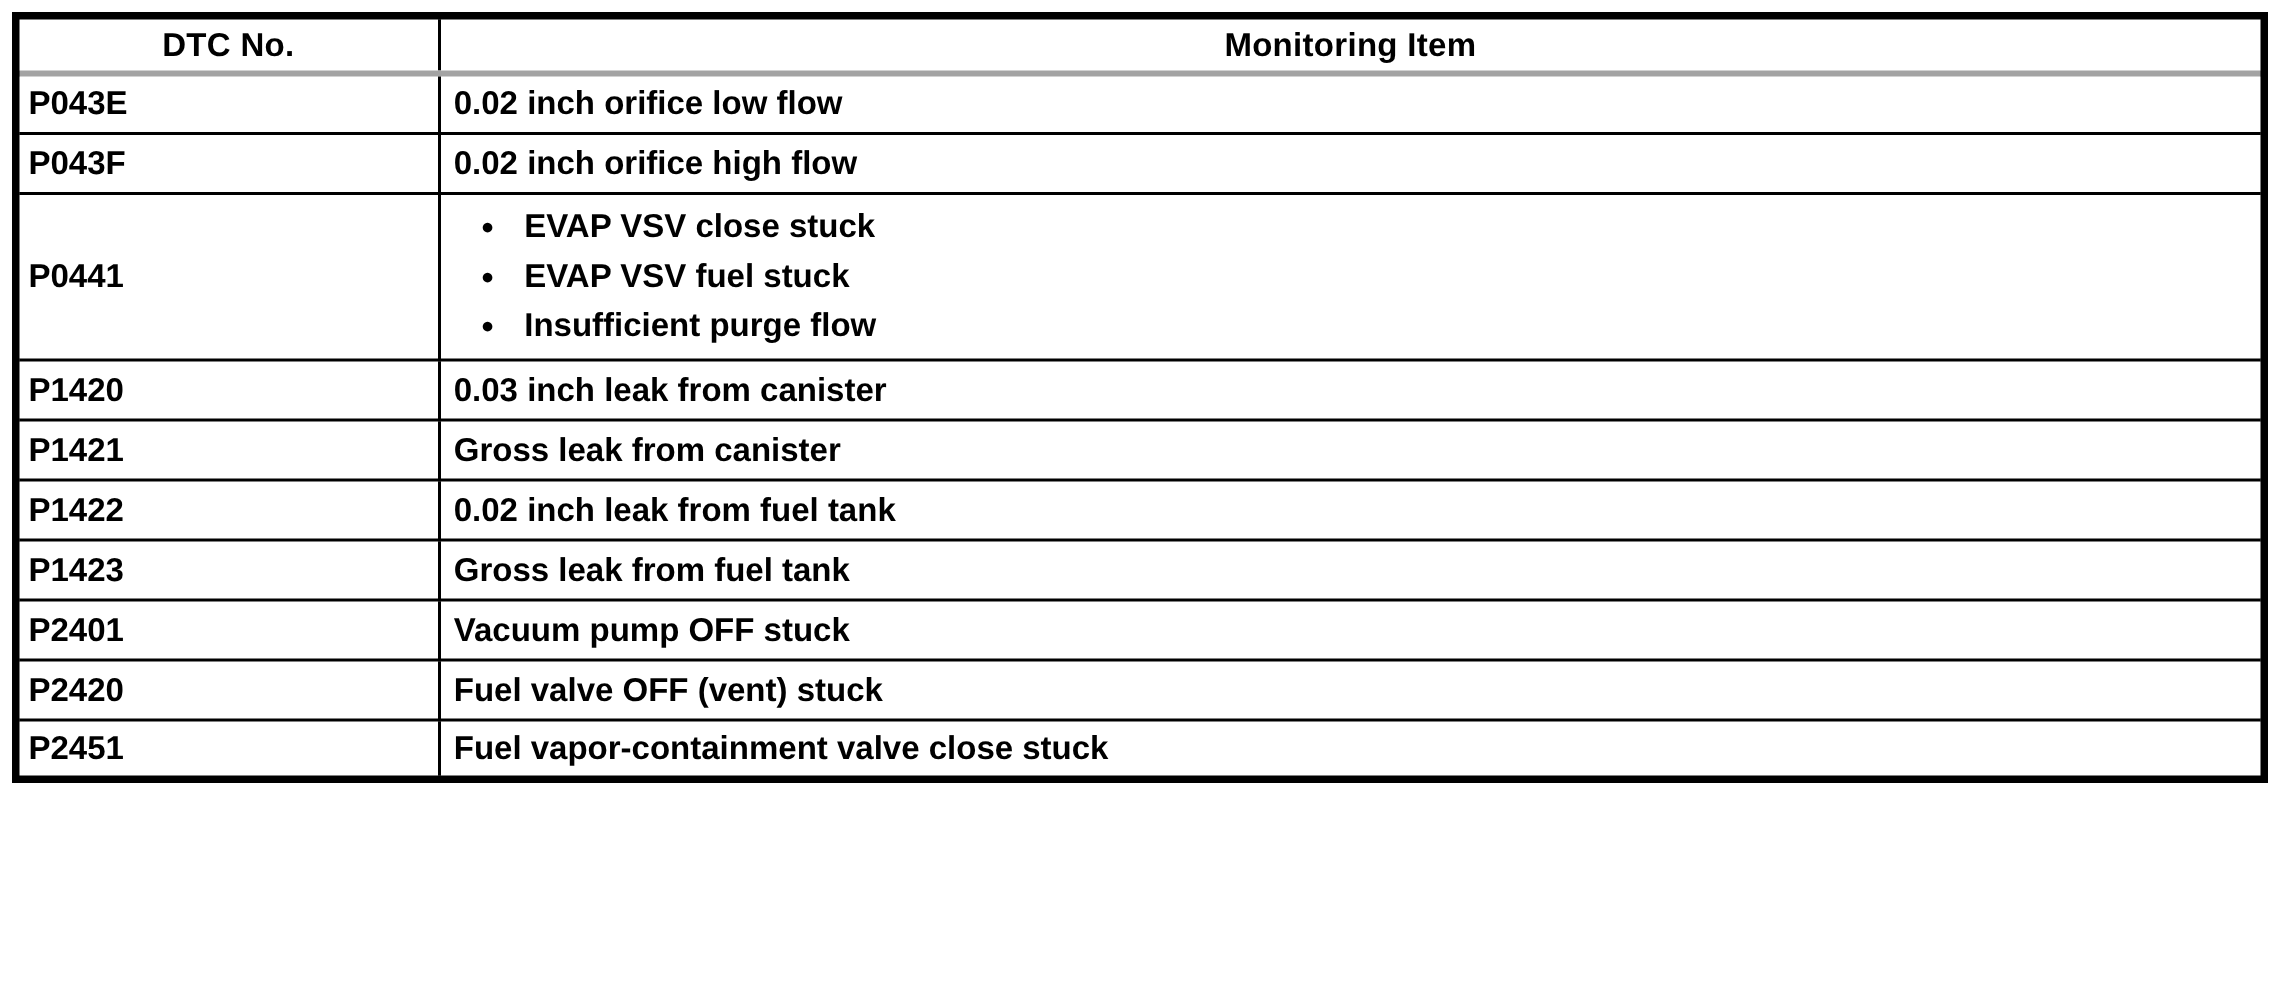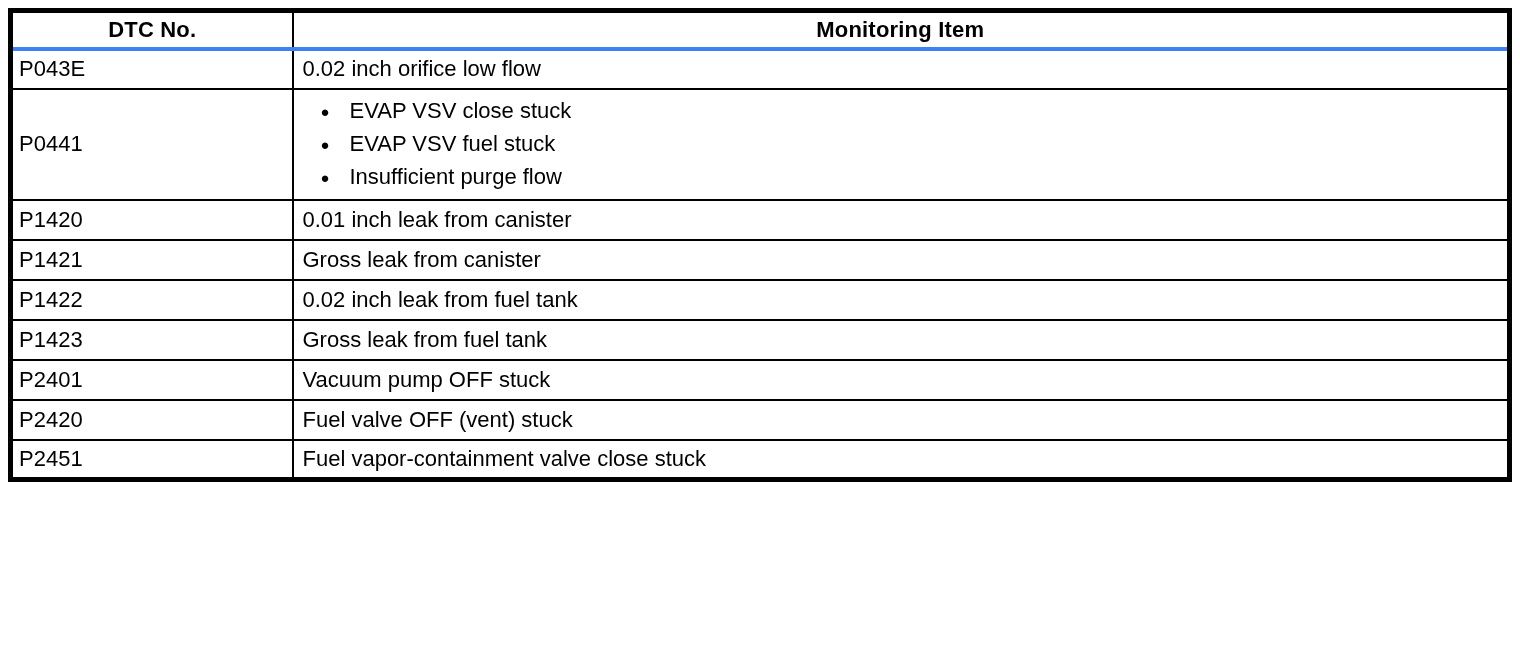--- a/index.html
+++ b/index.html
@@ -27,7 +27,7 @@
     overflow: hidden;
   }
   thead th {
-    border-bottom: 4px solid #3b82f6;
+    border-bottom: 4px solid #a3a3a3;
     height: 38px;
     font-size: 22px;
     font-weight: bold;

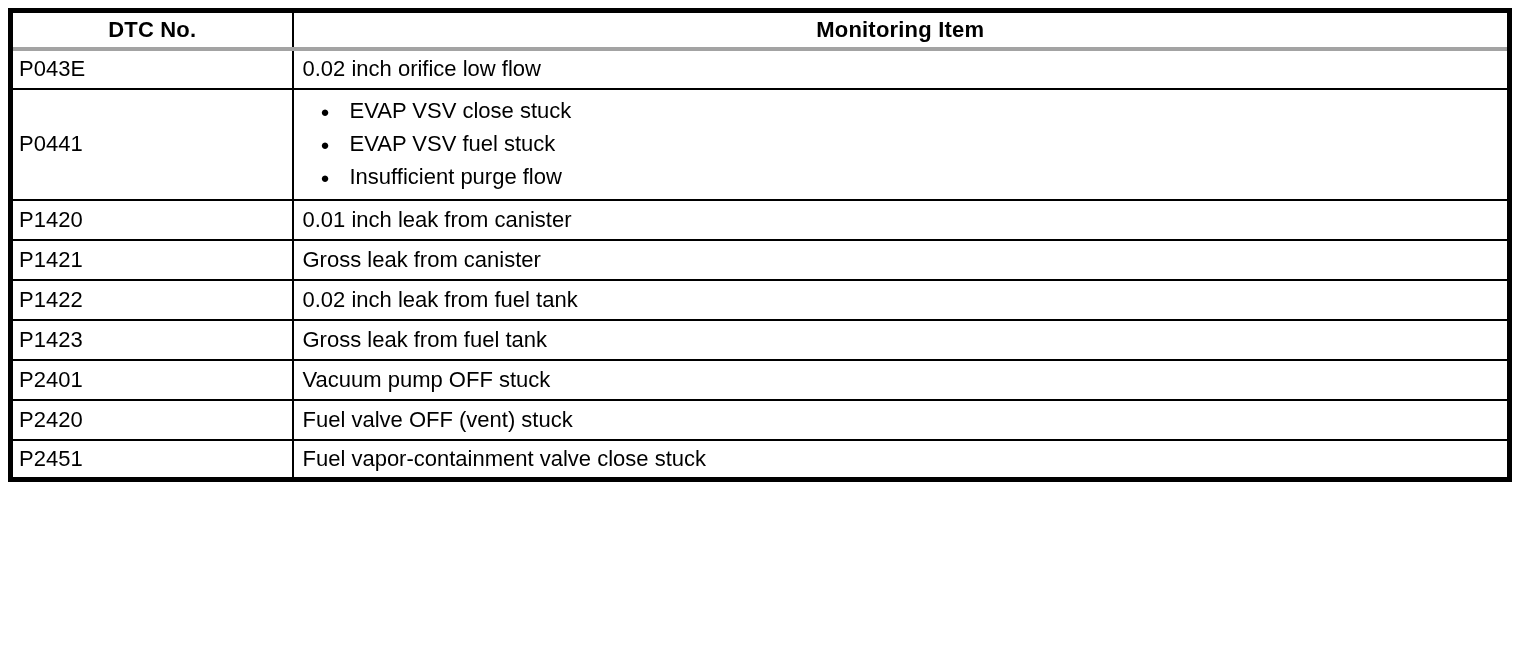--- a/index.html
+++ b/index.html
@@ -39,7 +39,7 @@
   th.col-dtc { width: 282px; }
   tbody td {
     font-size: 22px;
-    font-weight: normal;
+    font-weight: bold;
     height: 40px;
     vertical-align: middle;
     padding: 0;

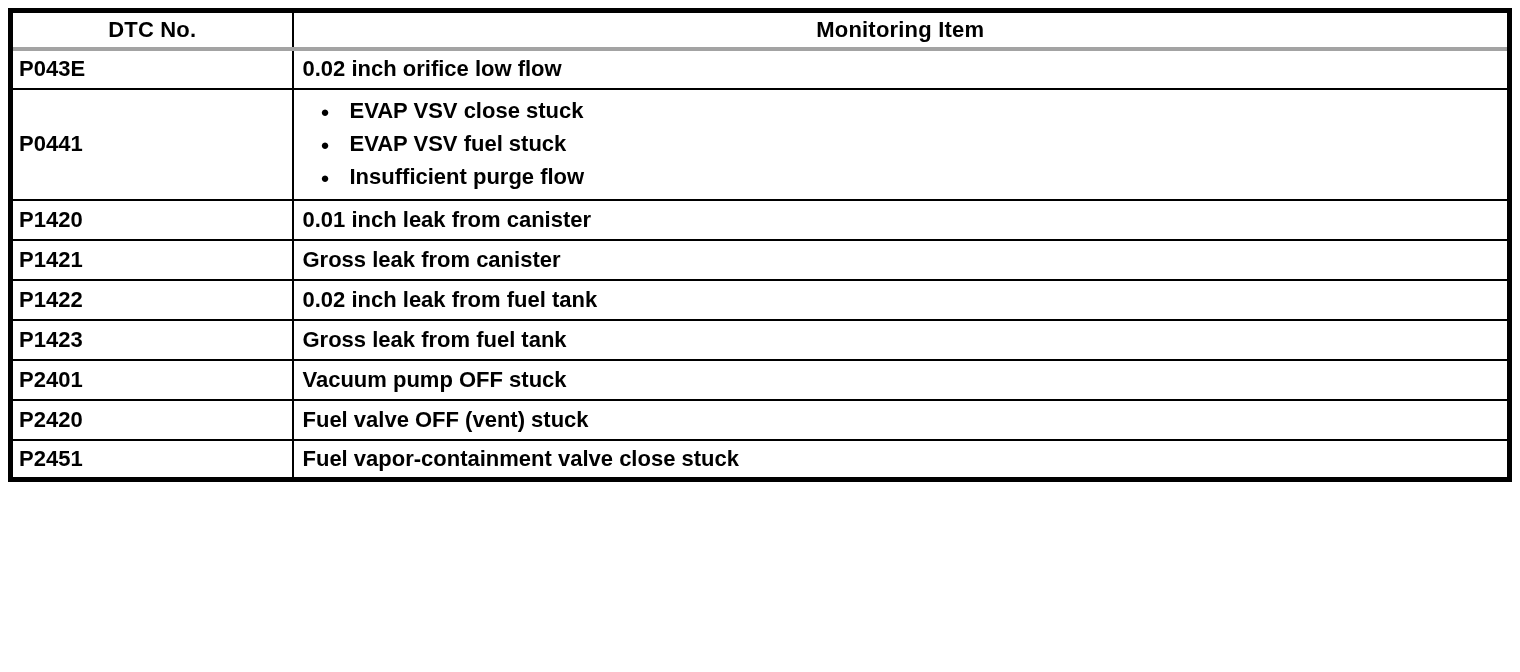--- a/index.html
+++ b/index.html
@@ -83,6 +83,10 @@
     <td class="cell-item">0.02 inch orifice low flow</td>
   </tr>
 
+  <tr>
+    <td class="cell-dtc">P043F</td>
+    <td class="cell-item">0.02 inch orifice high flow</td>
+  </tr>
 
   <tr>
     <td class="cell-dtc">P0441</td>

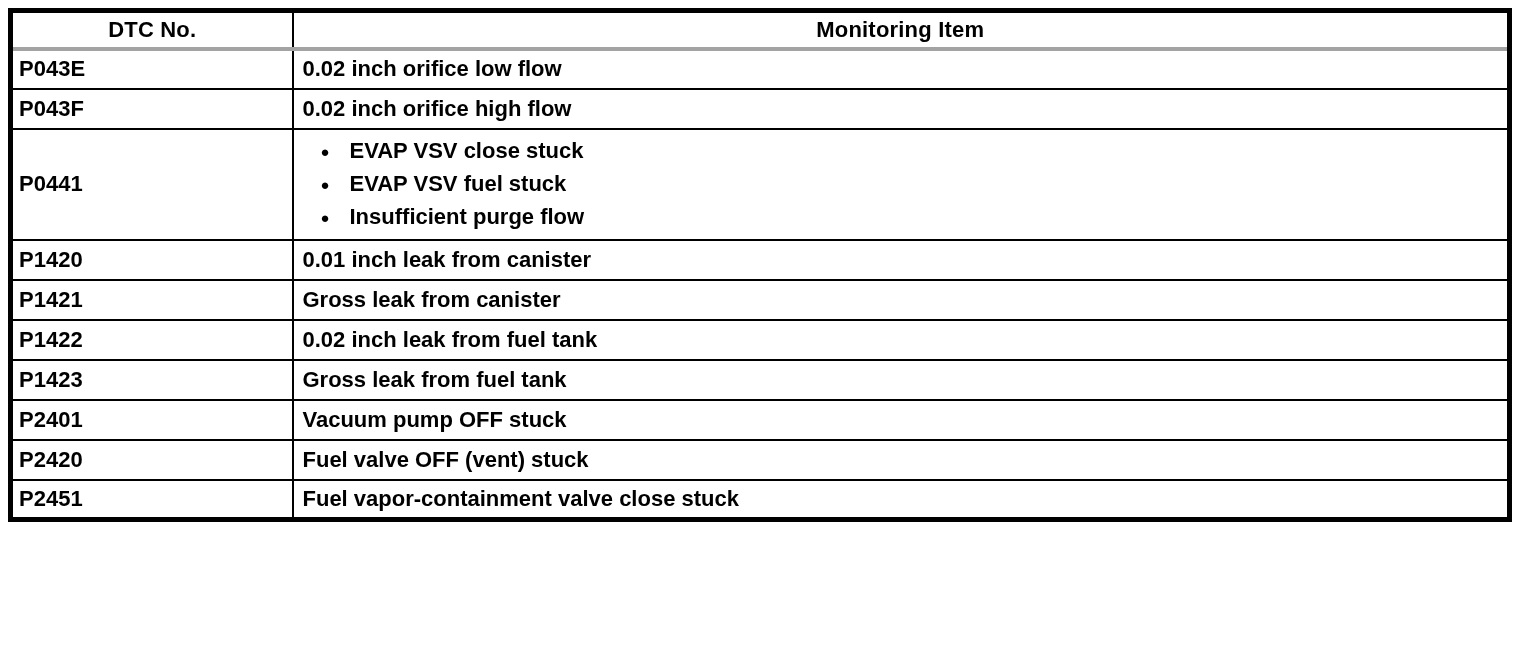--- a/index.html
+++ b/index.html
@@ -108,7 +108,7 @@
 
   <tr>
     <td class="cell-dtc">P1420</td>
-    <td class="cell-item">0.01 inch leak from canister</td>
+    <td class="cell-item">0.03 inch leak from canister</td>
   </tr>
 
   <tr>

